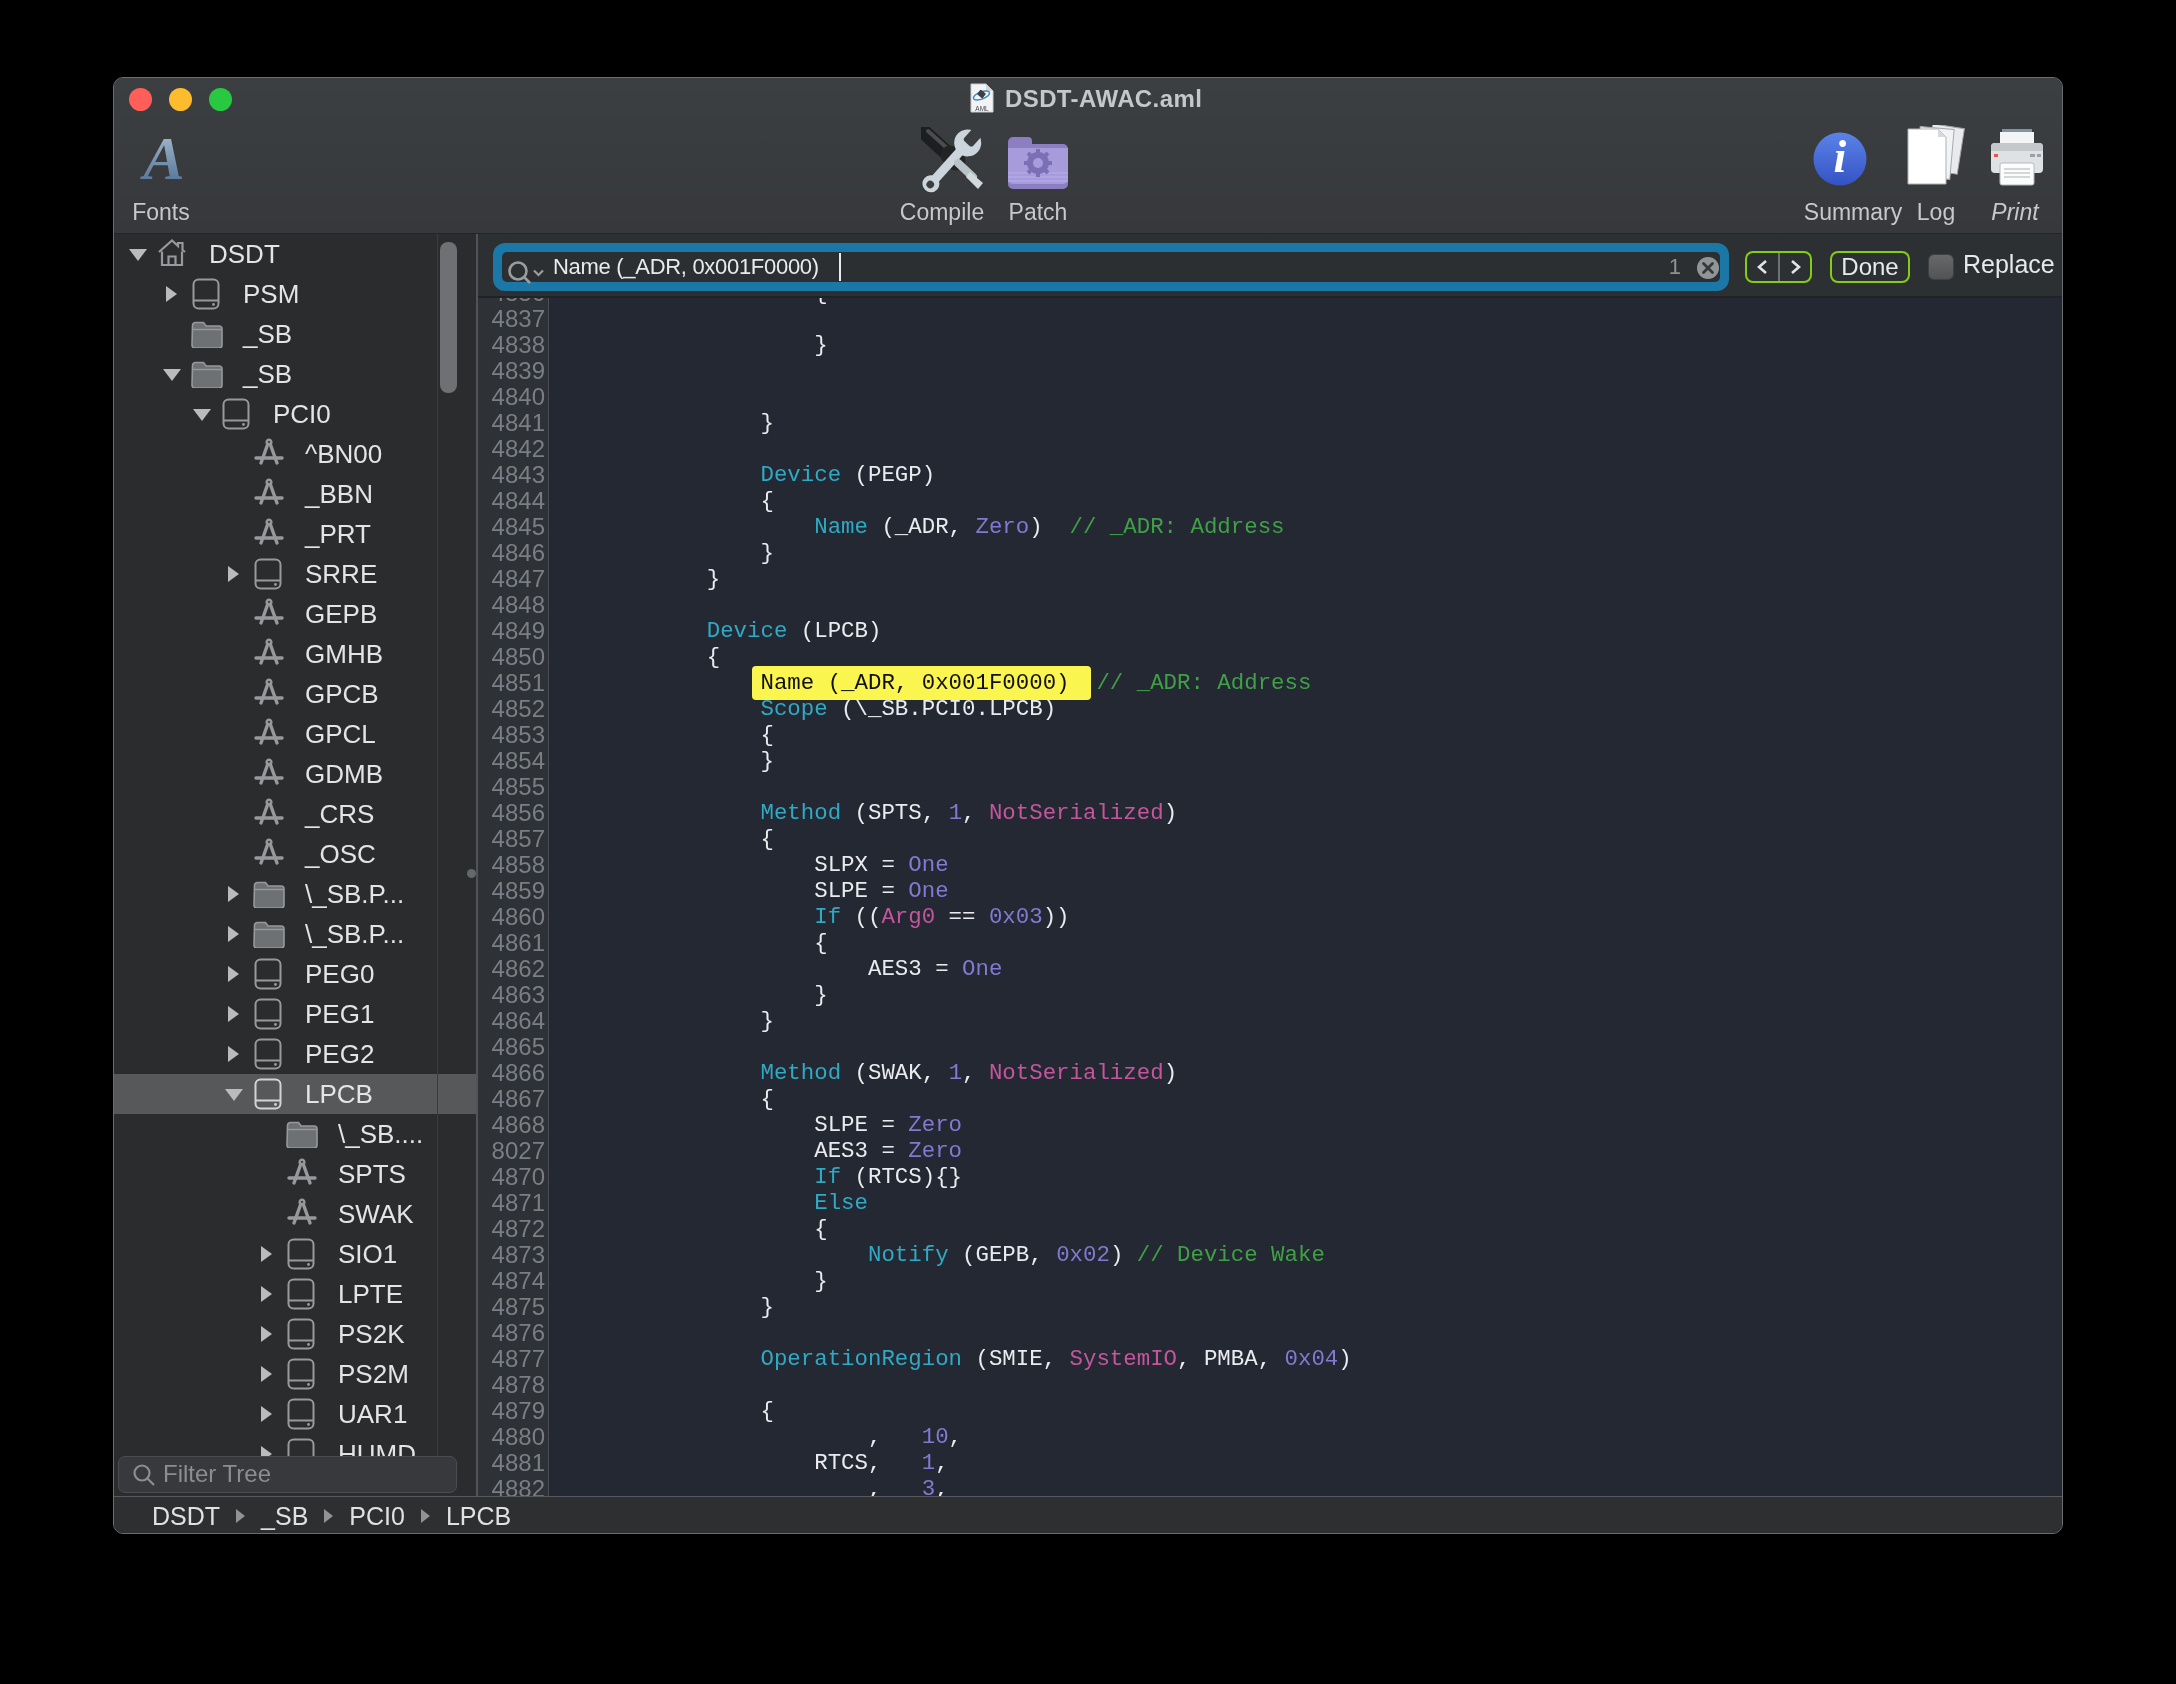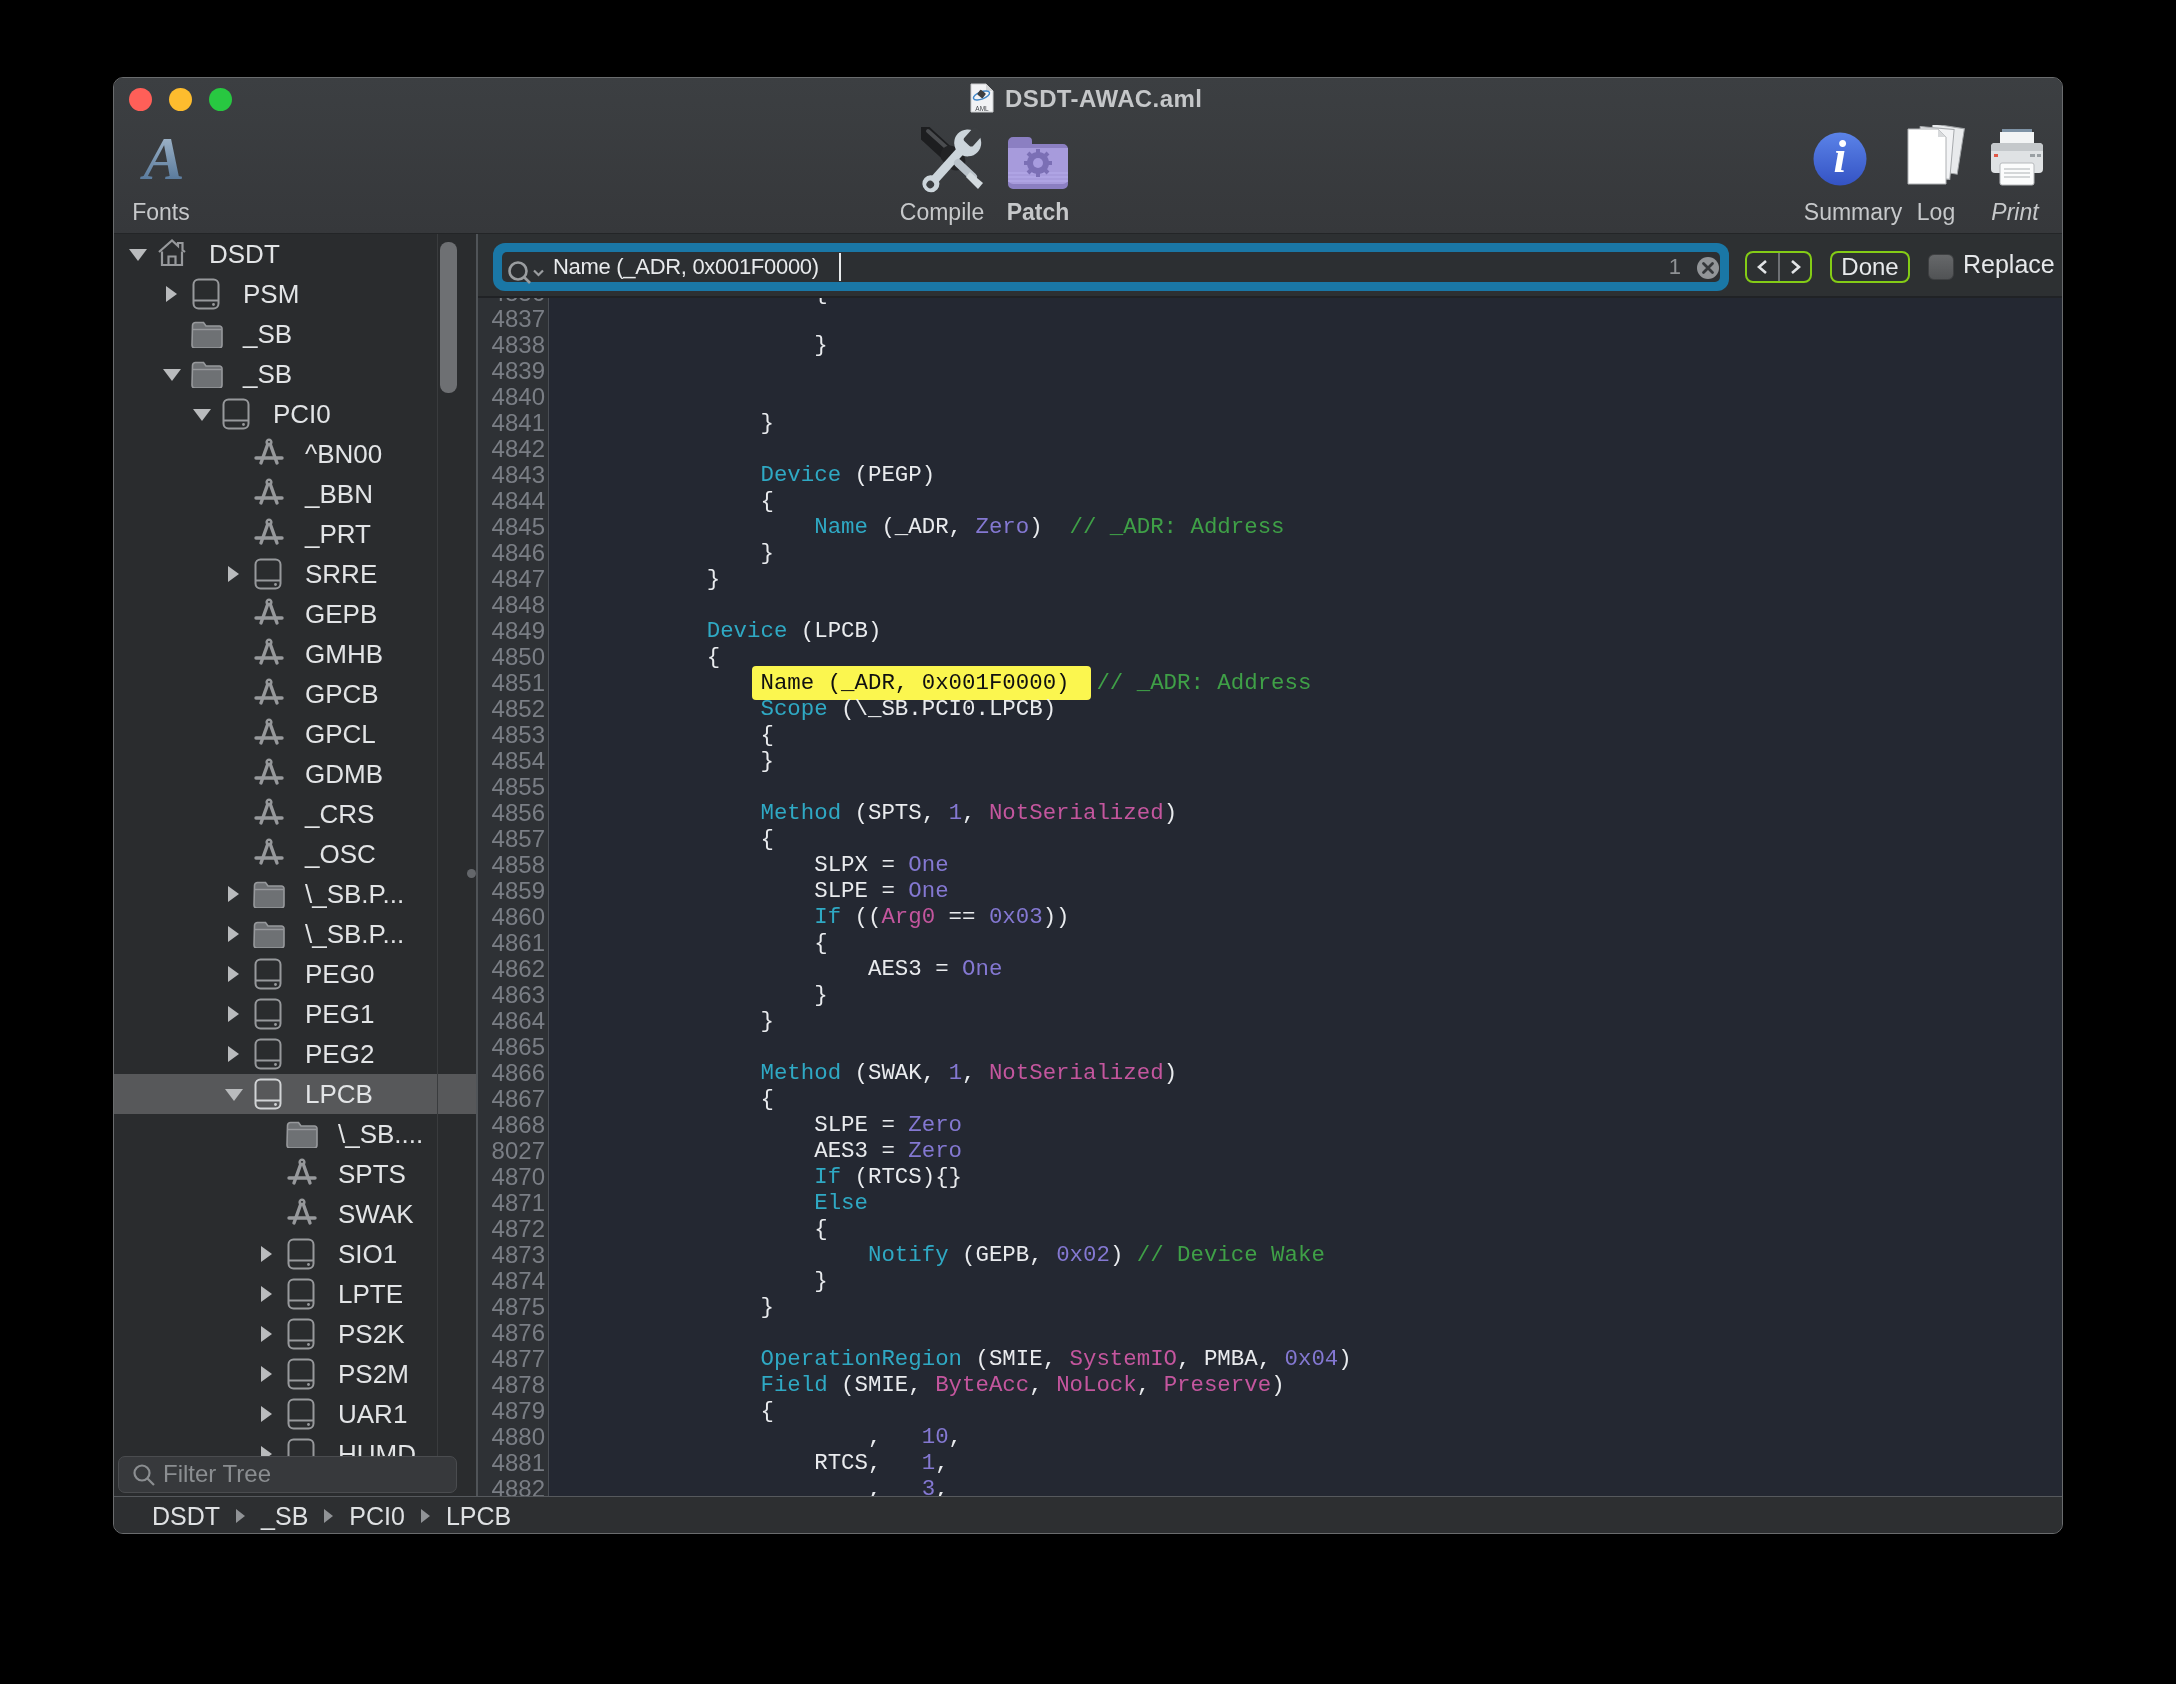--- a/index.html
+++ b/index.html
@@ -107,7 +107,7 @@
           </g>
           <circle cx="30" cy="27" r="5" fill="#a89cdf"></circle>
         </svg></div>
-    <div class="tlabel" style="left:879px;width:90px;font-weight:bold;">Patch</div>
+    <div class="tlabel" style="left:879px;width:90px;">Patch</div>
     <div class="abs" style="left:1699px;top:54px;"><svg width="54" height="54" viewBox="0 0 54 54">
           <defs>
             <linearGradient id="sg" x1="0" y1="0" x2="0" y2="1">

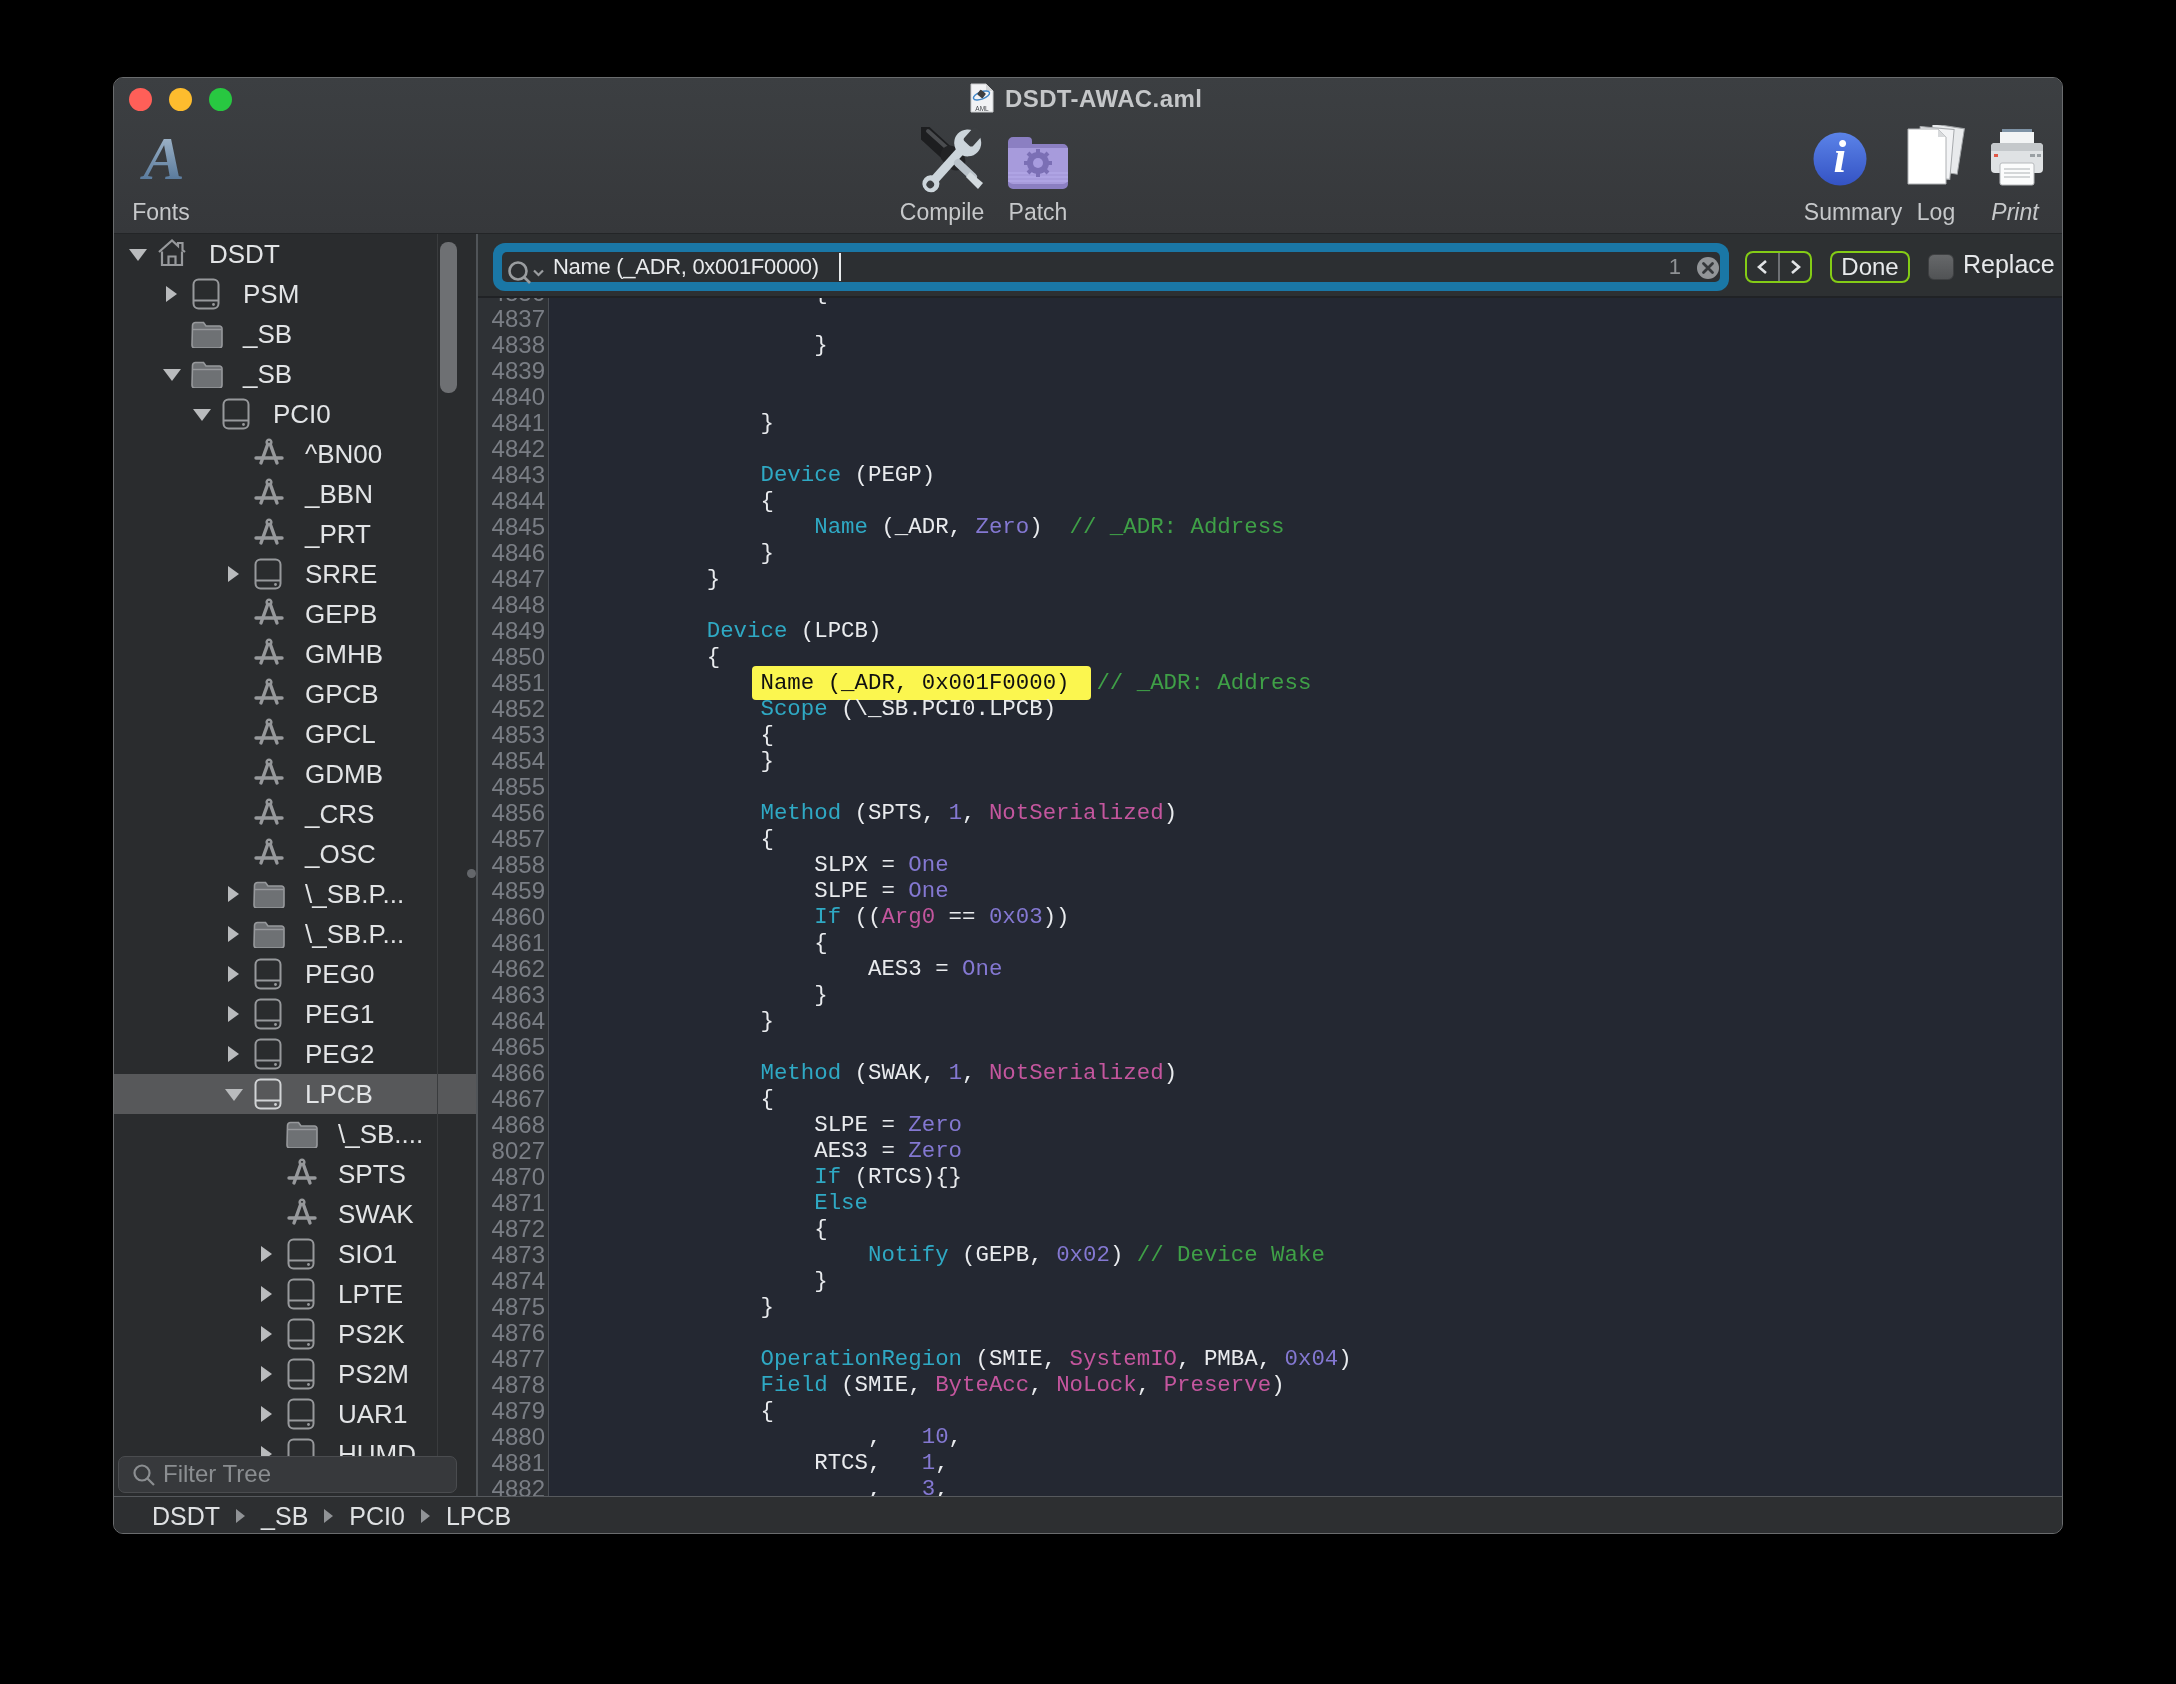--- a/index.html
+++ b/index.html
@@ -532,7 +532,6 @@
 <div class="gnum" style="top:1048px">4877</div>
 <pre class="cl" style="top:1048px"><span class="w">        </span><span class="k">OperationRegion</span><span class="w"> (SMIE, </span><span class="p">SystemIO</span><span class="w">, PMBA, </span><span class="n">0x04</span><span class="w">)</span></pre>
 <div class="gnum" style="top:1074px">4878</div>
-<pre class="cl" style="top:1074px"><span class="w">        </span><span class="k">Field</span><span class="w"> (SMIE, </span><span class="p">ByteAcc</span><span class="w">, </span><span class="p">NoLock</span><span class="w">, </span><span class="p">Preserve</span><span class="w">)</span></pre>
 <div class="gnum" style="top:1100px">4879</div>
 <pre class="cl" style="top:1100px"><span class="w">        {</span></pre>
 <div class="gnum" style="top:1126px">4880</div>

